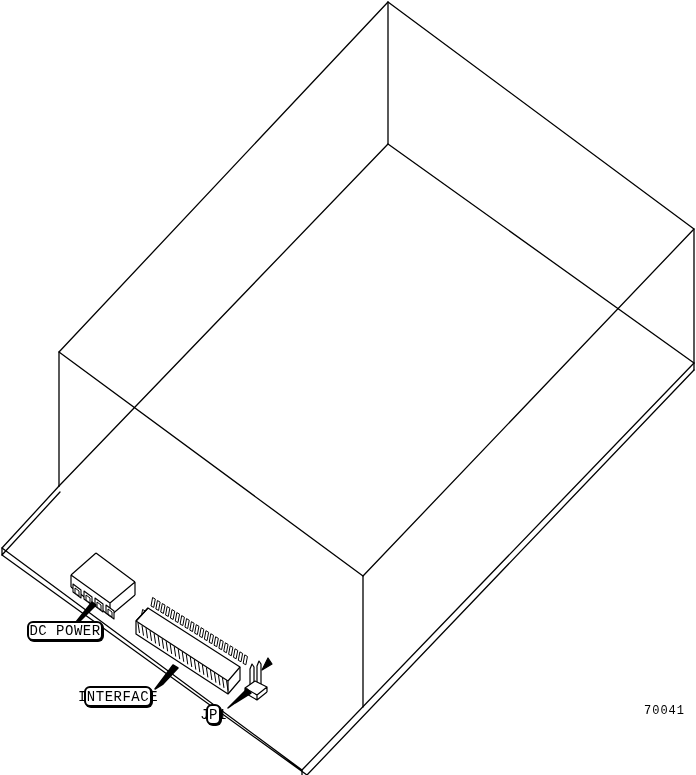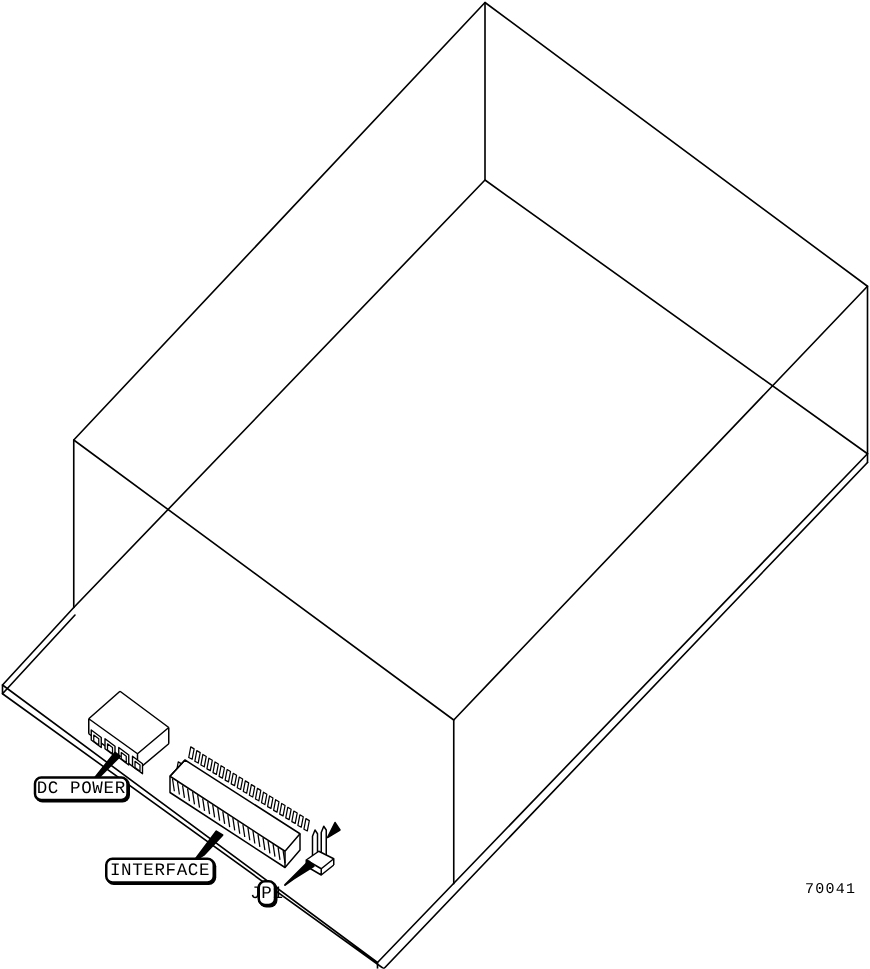--- a/index.html
+++ b/index.html
@@ -25,7 +25,7 @@
     z-index:5;
   }
   .callout-dc{left:3px;top:621px;width:76px;height:20px;margin-left:24px;}
-  .callout-iface{left:84px;top:686px;width:88px;height:21px;}
+  .callout-iface{left:84px;top:686px;width:68px;height:21px;}
   .callout-jp1{left:206px;top:704px;width:15px;height:21px;}
   .part-number{
     position:absolute;left:644px;top:704px;

